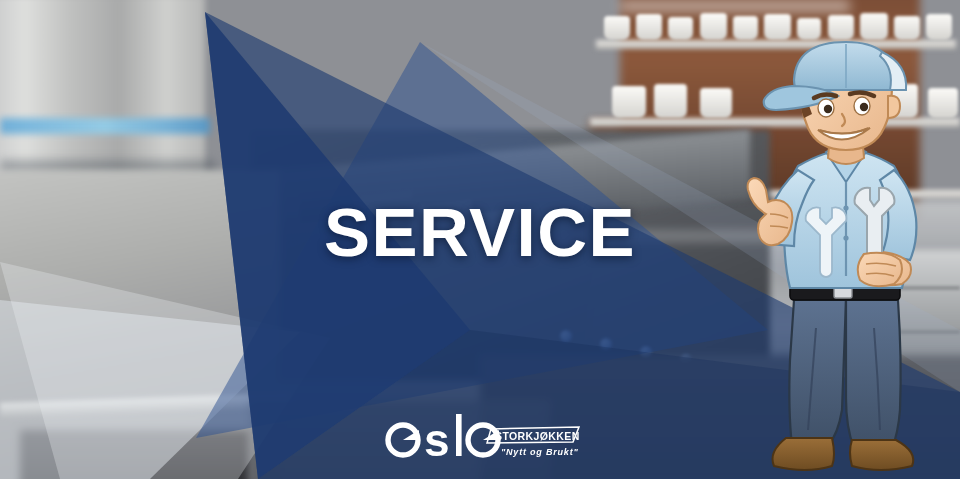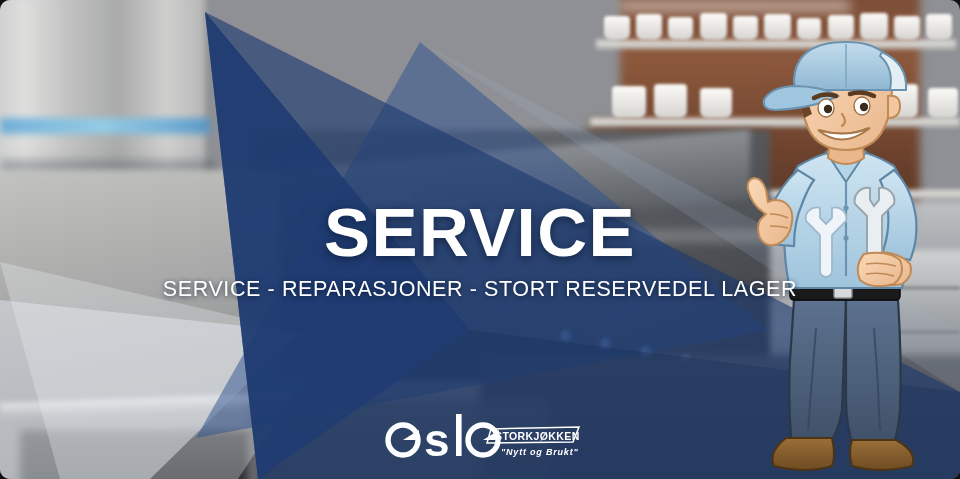--- a/index.html
+++ b/index.html
@@ -11,7 +11,6 @@
     width:960px;height:479px;
     overflow:hidden;
     background:#8e9095;
-    border-radius:10px;
   }
 
   

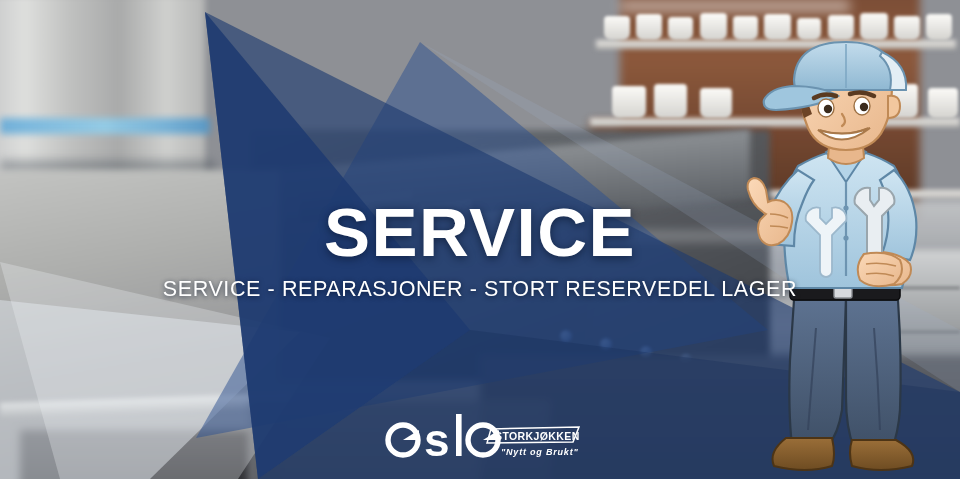--- a/index.html
+++ b/index.html
@@ -327,7 +327,6 @@
   </div>
 
   <div class="headline">SERVICE</div>
-  <div class="subline">SERVICE - REPARASJONER - STORT RESERVEDEL LAGER</div>
 
   <div class="logo">
     <svg viewBox="0 0 200 58" xmlns="http://www.w3.org/2000/svg">

